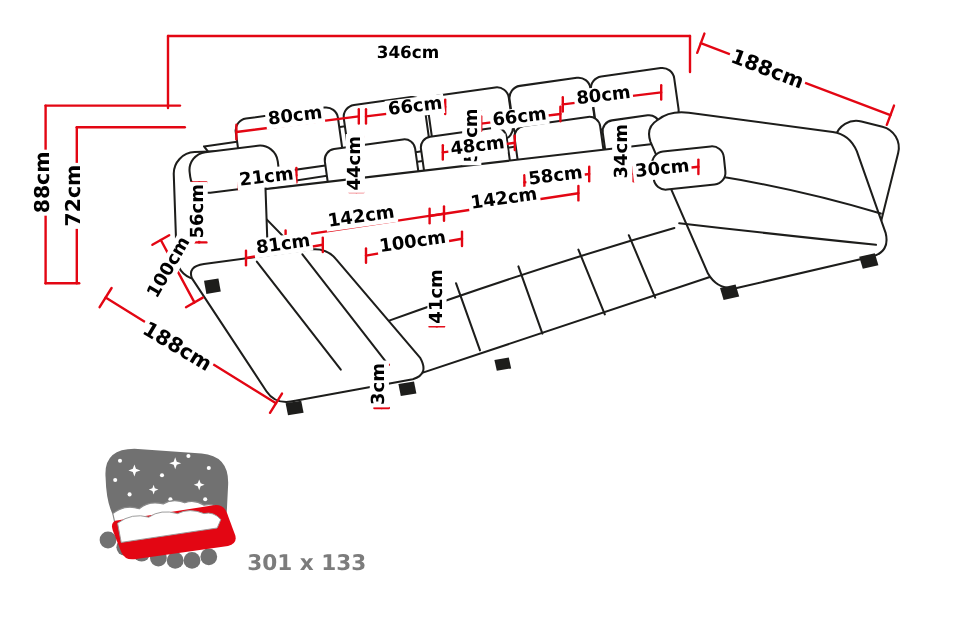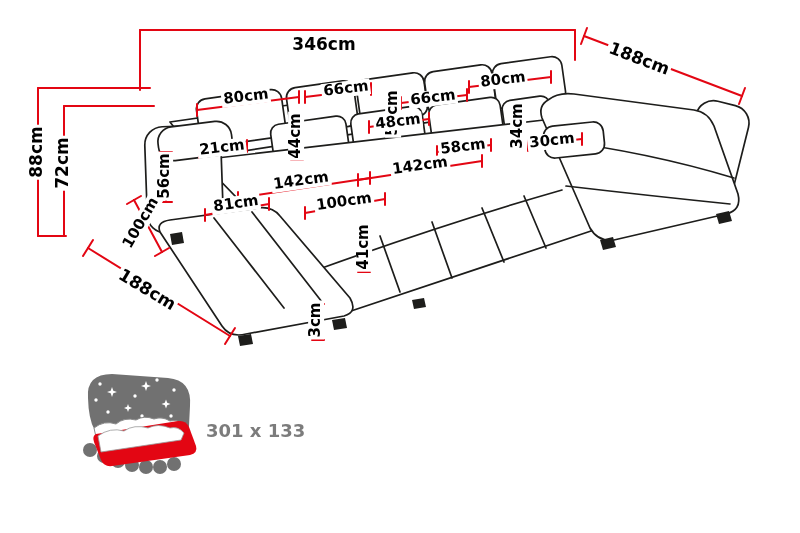--- a/index.html
+++ b/index.html
@@ -189,7 +189,7 @@
     </g>
   </svg>
 
-  <div class="dim" style="left:324px;top:45px;font-size:17px;transform:translate(-50%,-50%) rotate(0deg)">346cm</div>
+  <div class="dim" style="left:340px;top:45px;font-size:14px;transform:translate(-50%,-50%) rotate(0deg)">346cm</div>
   <div class="dim" style="left:639px;top:59px;font-size:17px;transform:translate(-50%,-50%) rotate(21deg)">188cm</div>
   <div class="dim" style="left:37px;top:152px;font-size:17px;transform:translate(-50%,-50%) rotate(-90deg)">88cm</div>
   <div class="dim" style="left:63px;top:163px;font-size:17px;transform:translate(-50%,-50%) rotate(-90deg)">72cm</div>

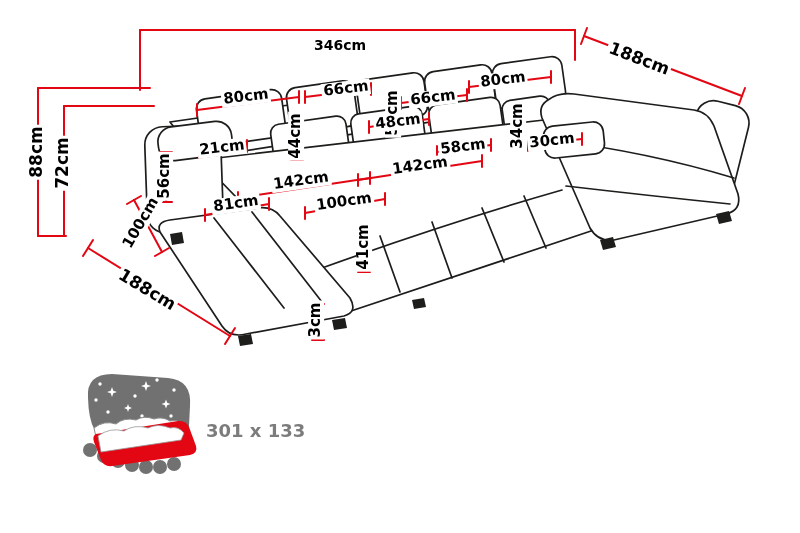--- a/index.html
+++ b/index.html
@@ -10,7 +10,7 @@
        font:bold 15px "DejaVu Sans",sans-serif;line-height:1.05;
        padding:0 2px;white-space:nowrap;}
   .size-label{position:absolute;z-index:3;color:#7c7c7c;
-       font:bold 18px "DejaVu Sans",sans-serif;white-space:nowrap;}
+       font:bold 18px "DejaVu Sans",sans-serif;white-space:nowrap;margin-top:39px;}
 </style>
 </head>
 <body>

